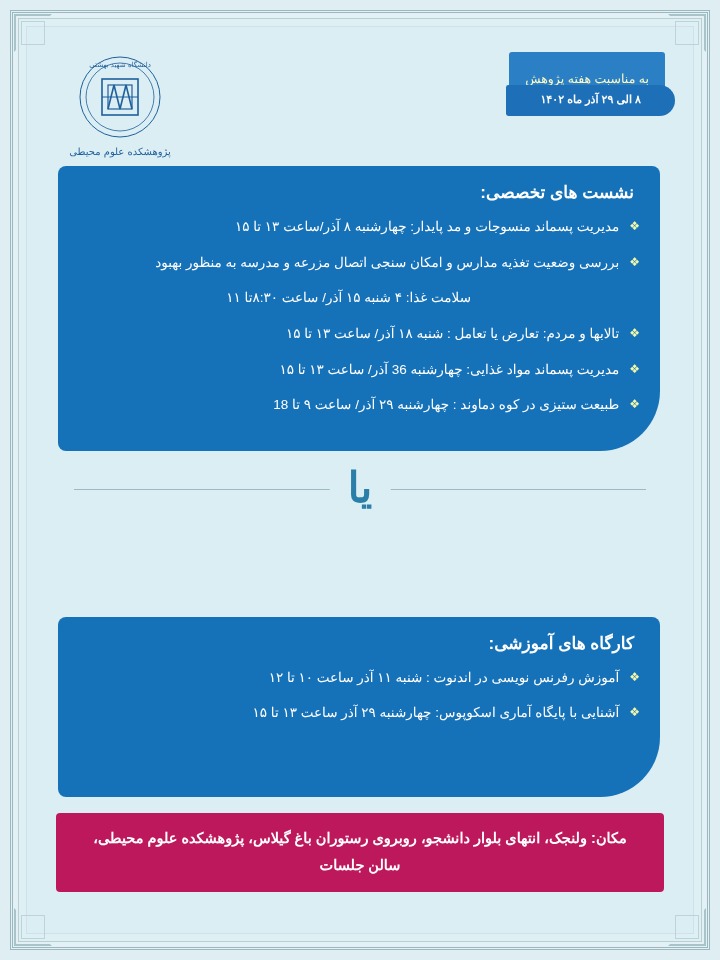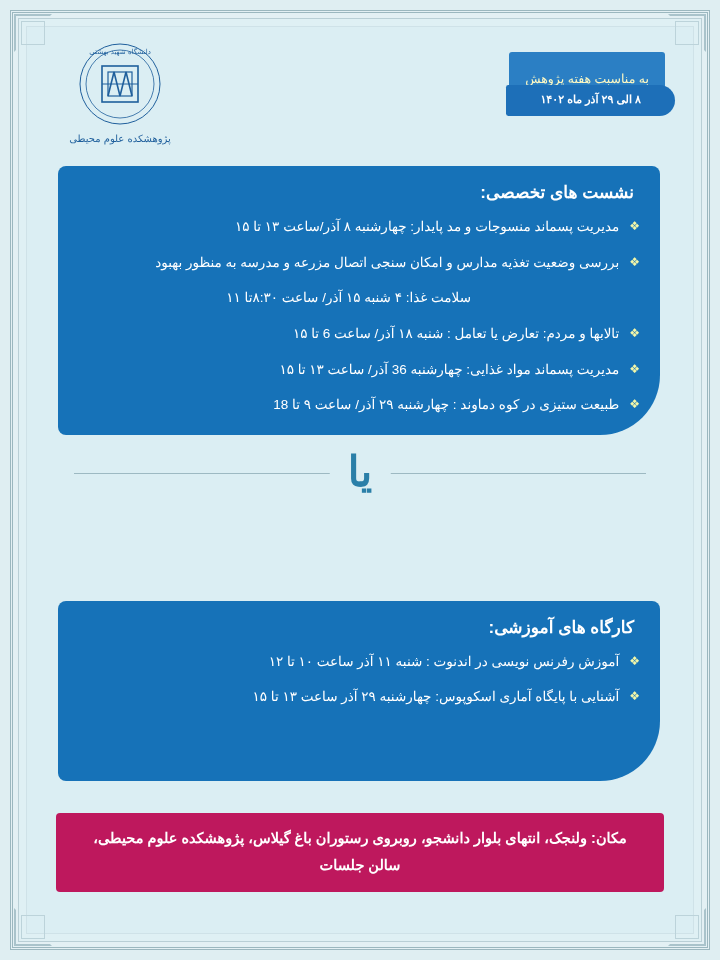--- a/index.html
+++ b/index.html
@@ -92,7 +92,7 @@
   
   .logo-wrap {
     position: absolute;
-    left: 30px; top: 8px;
+    left: 30px; top: 21px;
     width: 120px; height: 122px;
     color: #b91c1c;
   }

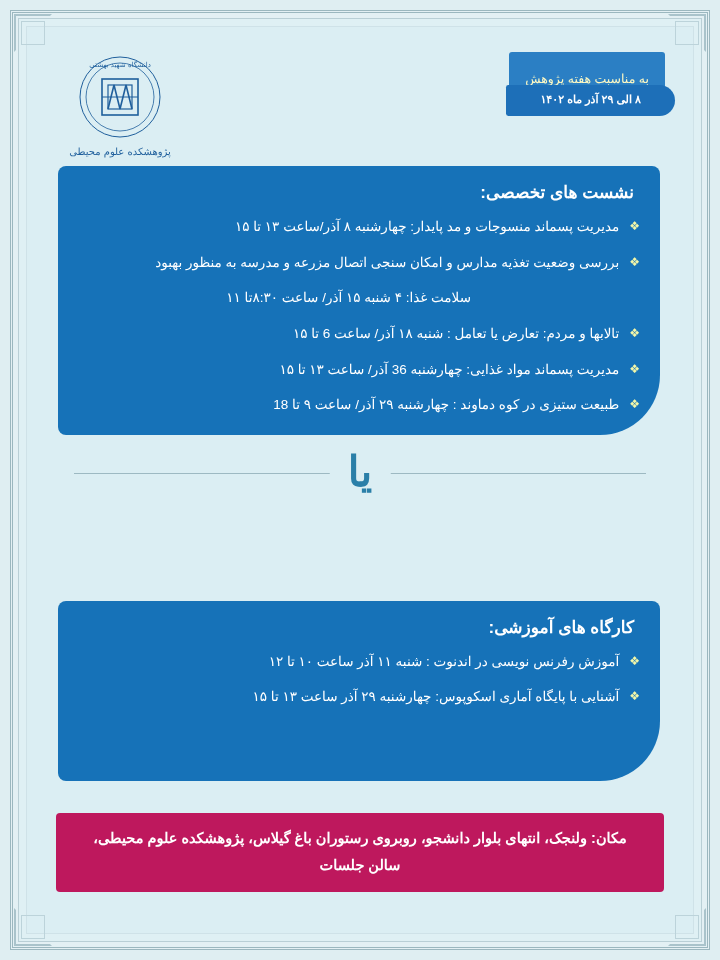--- a/index.html
+++ b/index.html
@@ -108,7 +108,7 @@
   .panel.sessions {
     margin: 6px 30px 0 28px;
     border-radius: 8px 8px 60px 8px;
-    padding-bottom: 6px;
+    padding-bottom: 22px;
   }
   .panel-title {
     font-size: 17px;

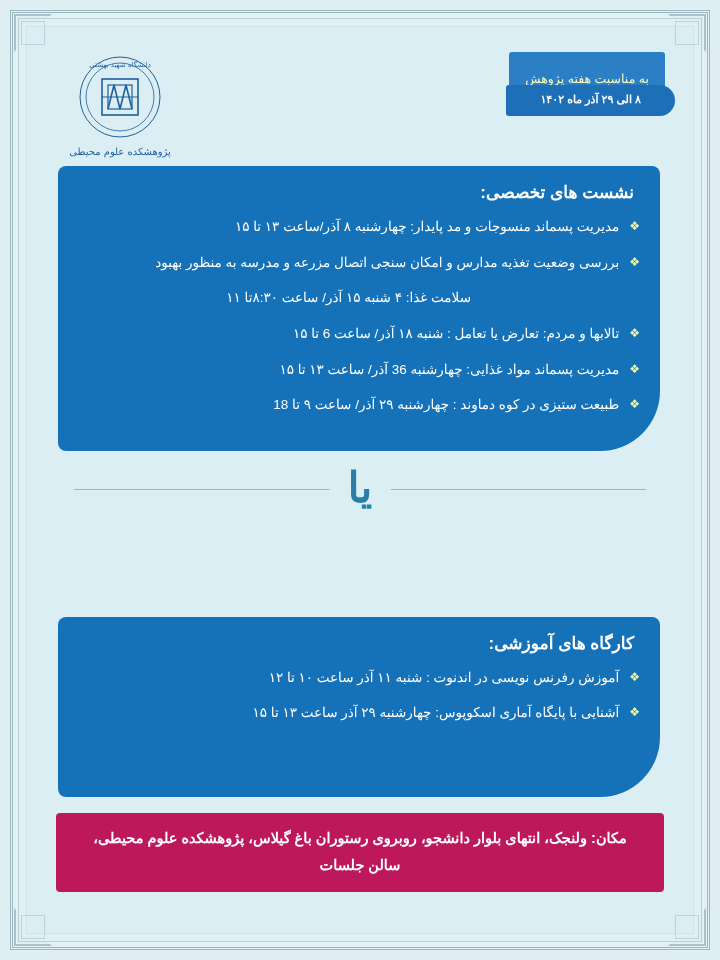--- a/index.html
+++ b/index.html
@@ -259,7 +259,7 @@
 
         <li>
           <span class="bullet">❖</span>
-          <span class="txt">تالابها و مردم: تعارض یا تعامل : شنبه ۱۸ آذر/ ساعت 6 تا ۱۵</span>
+          <span class="txt">تالابها و مردم: تعارض یا تعامل : شنبه ۱۸ آذر/ ساعت ۱۳ تا ۱۵</span>
         </li>
 
         <li>

